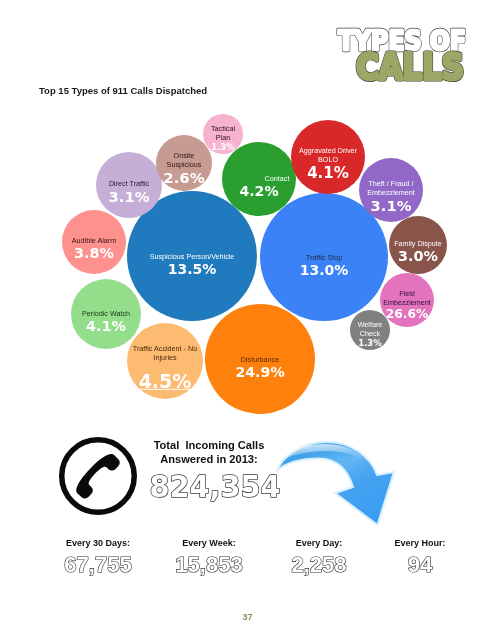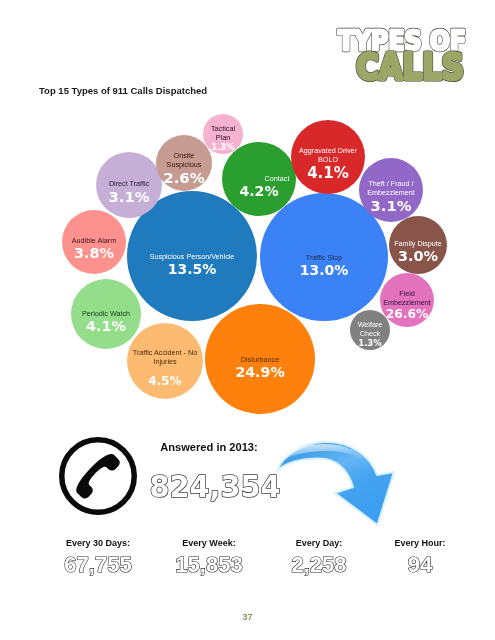--- a/index.html
+++ b/index.html
@@ -88,7 +88,7 @@
             <div>Traffic Accident - No</div>
             <div>Injuries</div>
           </div>
-          <div class="b-val" style="font-size: 12px;">4.5%</div>
+          <div class="b-val" style="font-size: 19px; text-decoration: underline;">4.5%</div>
         </div>
       </div>
       <div class="bubble" style="left: 222px; top: 142px; width: 74px; height: 74px; background: rgb(42, 158, 46);">

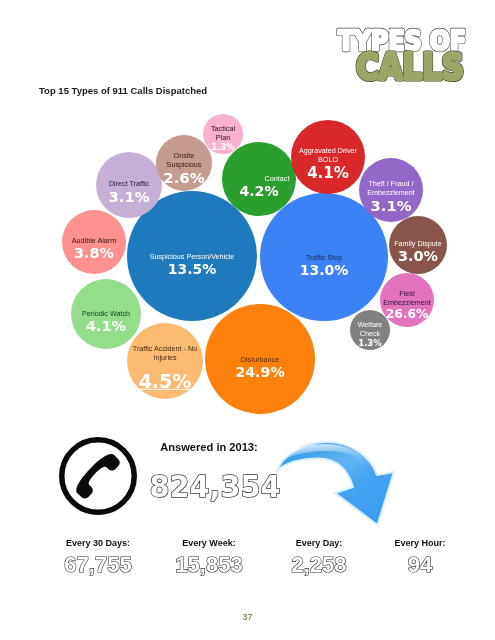--- a/index.html
+++ b/index.html
@@ -197,6 +197,7 @@
   </div>
 
   <div id="summary-text">
+    <div id="summary-l1">Total  Incoming Calls</div>
     <div id="summary-l2">Answered in 2013:</div>
   </div>
 

